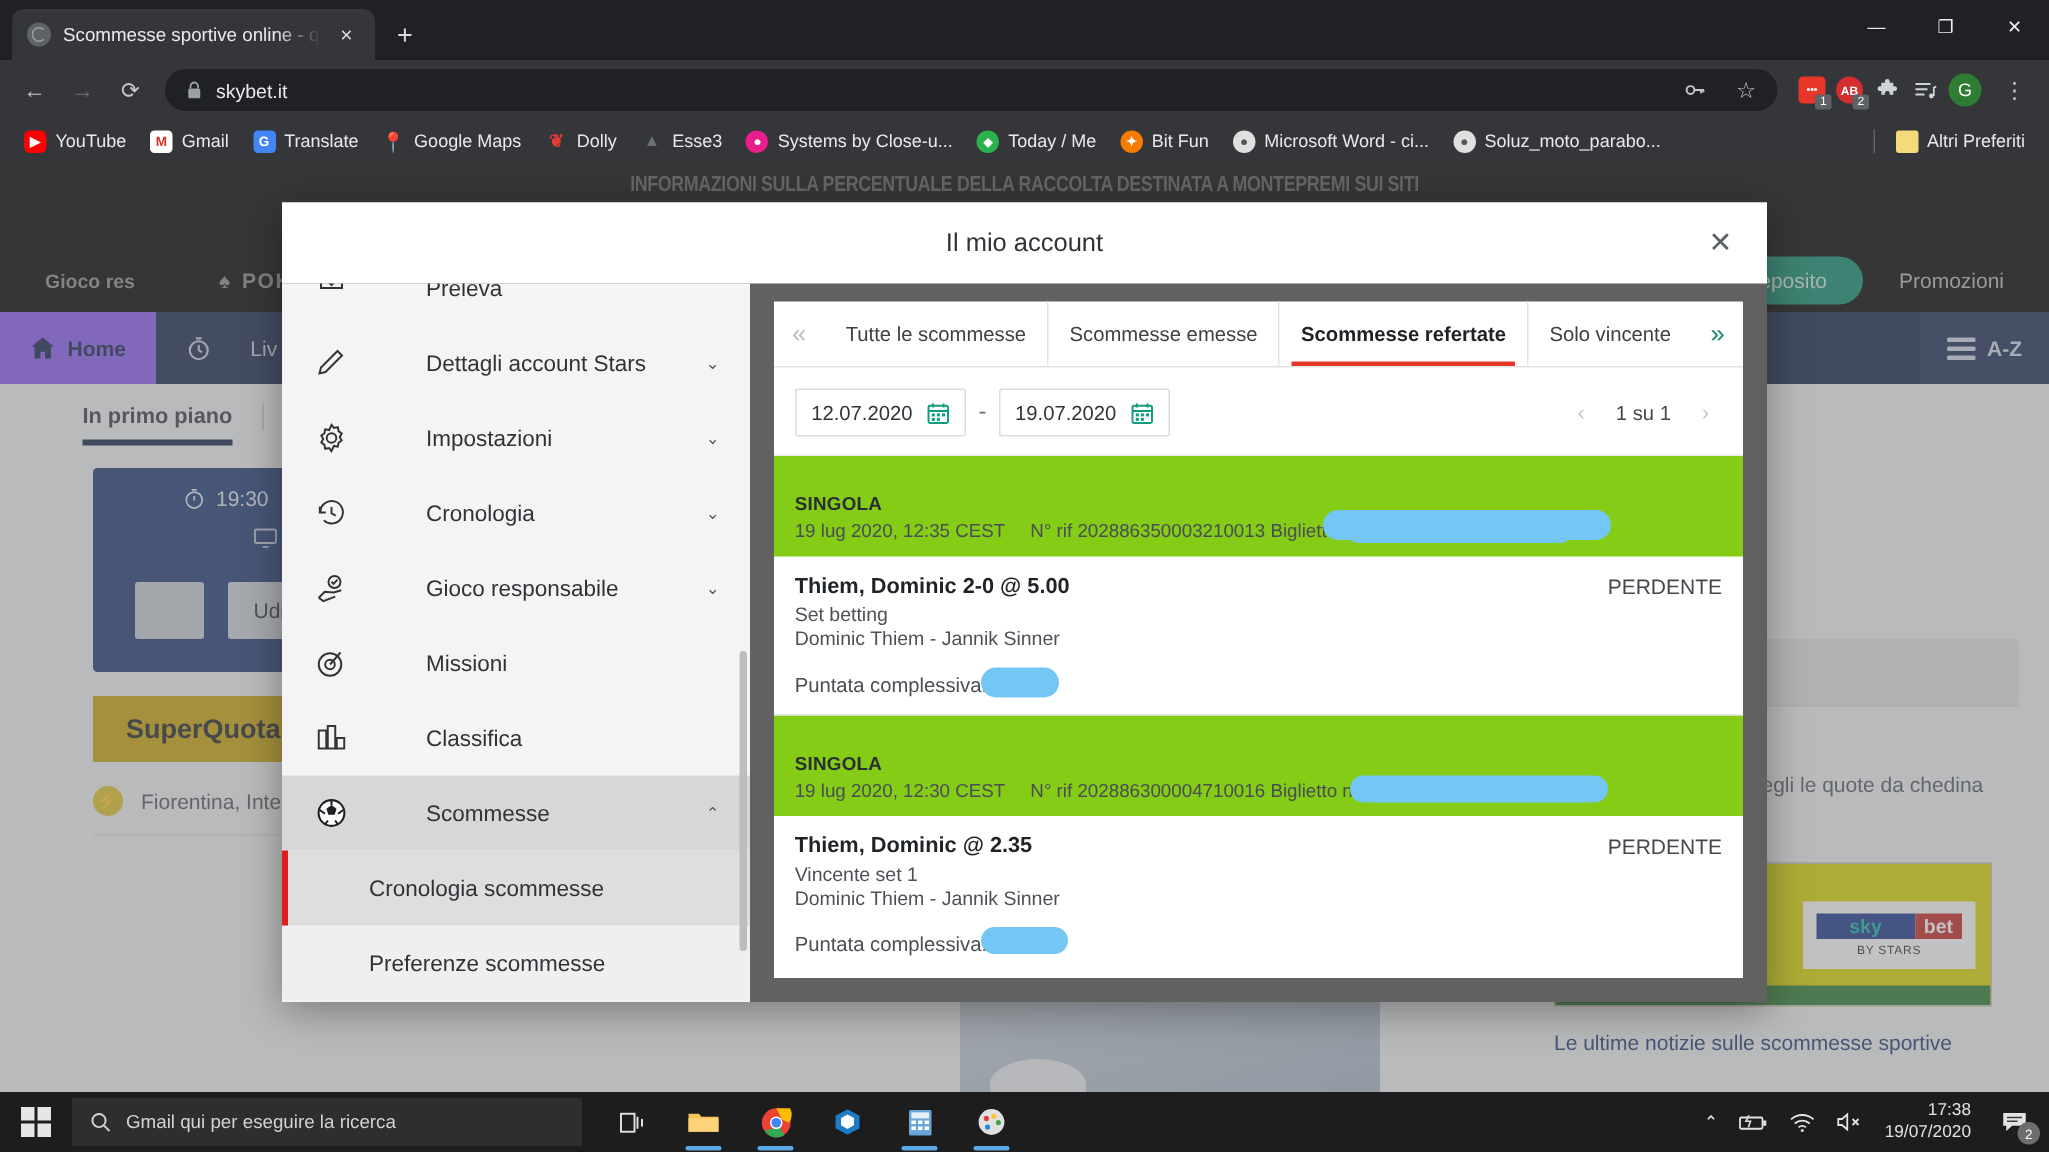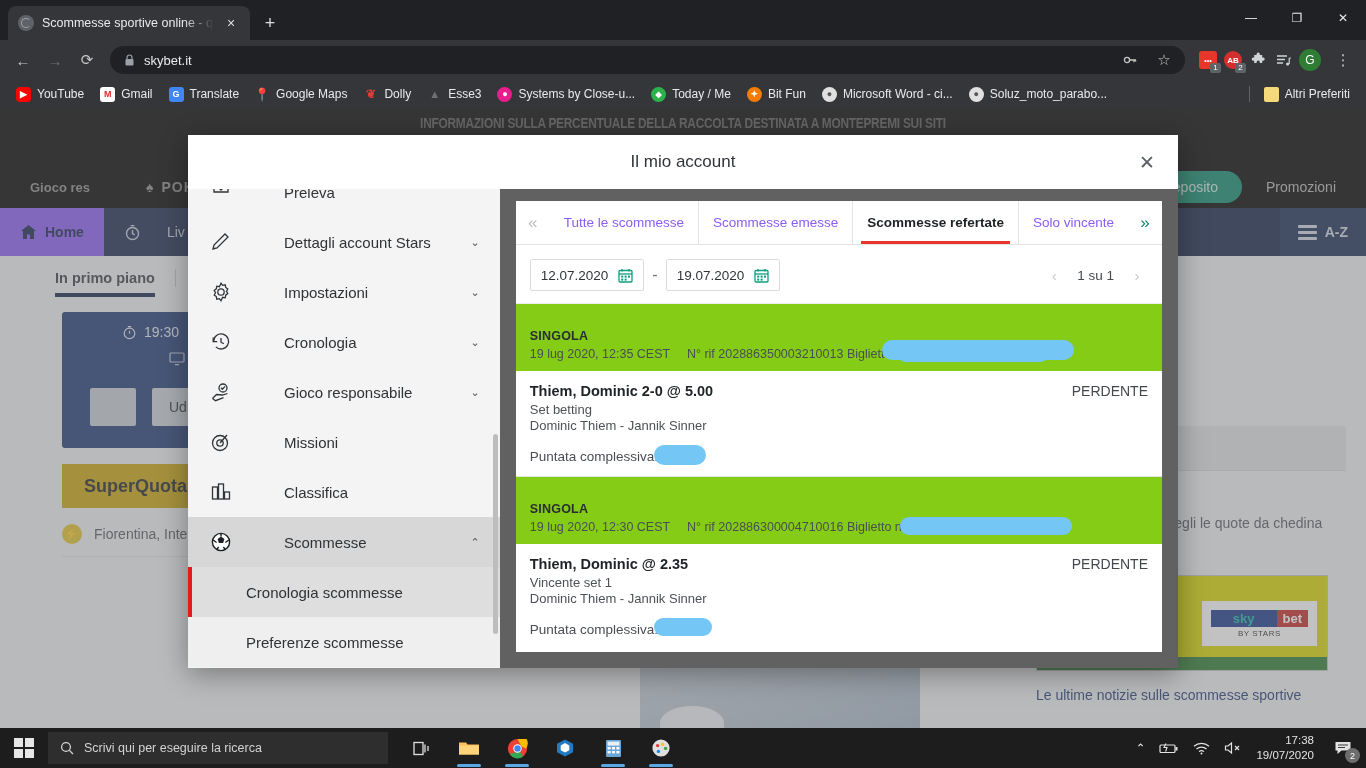--- a/index.html
+++ b/index.html
@@ -245,7 +245,7 @@
   .tabs-arrow.right { color: #0e8a6e; margin-left: auto; }
   .tabs-scroll { display: flex; align-items: stretch; }
   .tabitem {
-    display: flex; align-items: center; padding: 0 14px; font-size: 13.5px; color: #8b5cf6;
+    display: flex; align-items: center; padding: 0 14px; font-size: 13.5px; color: #404040;
     position: relative; white-space: nowrap;
   }
   .tabitem + .tabitem { border-left: 1px solid #e3e3e3; }

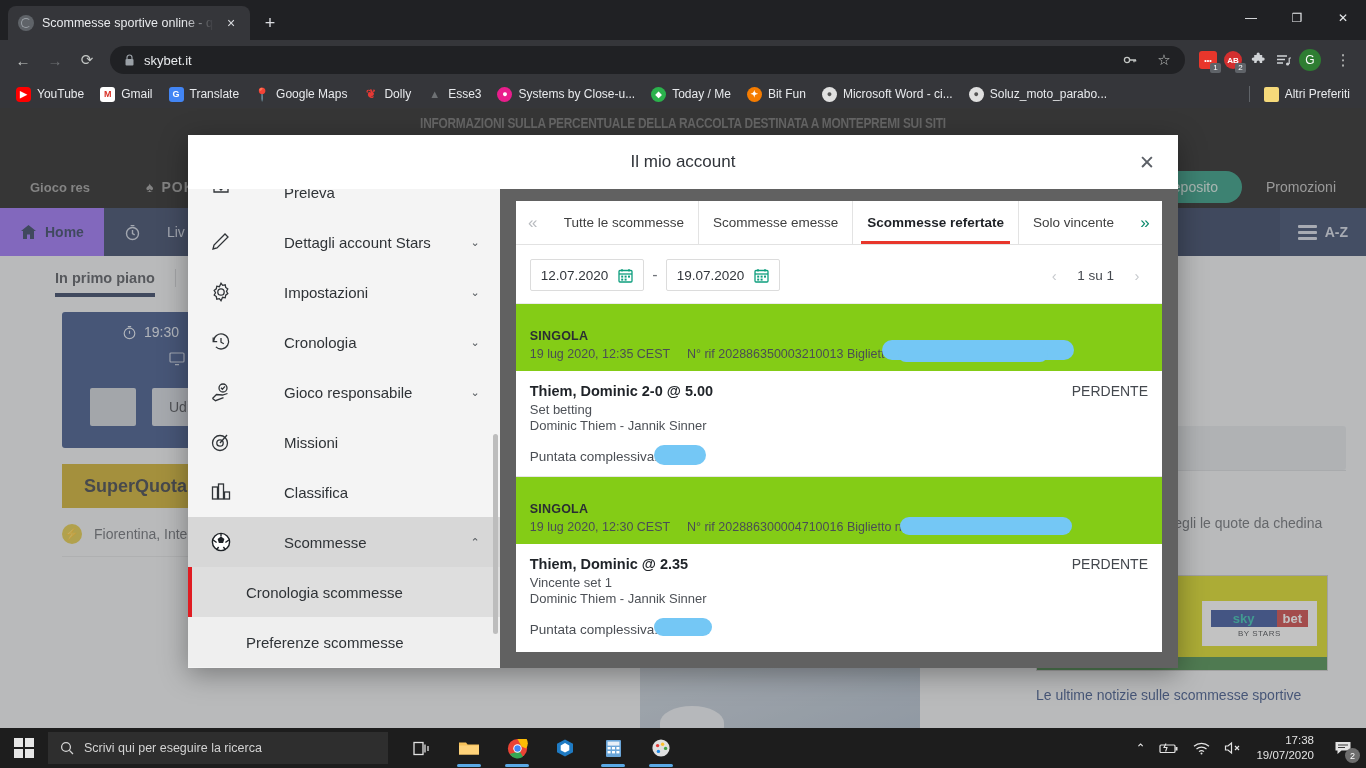--- a/index.html
+++ b/index.html
@@ -796,7 +796,7 @@
             <path d="M9.4 9.4L13 13" stroke="#d3d3d3" stroke-width="1.3"></path>
           </svg>
       </span>
-      <span>Scrivi qui per eseguire la ricerca</span>
+      <span>Gmail qui per eseguire la ricerca</span>
     </div>
     <div class="tb-icons">
       <div class="tb-app">

